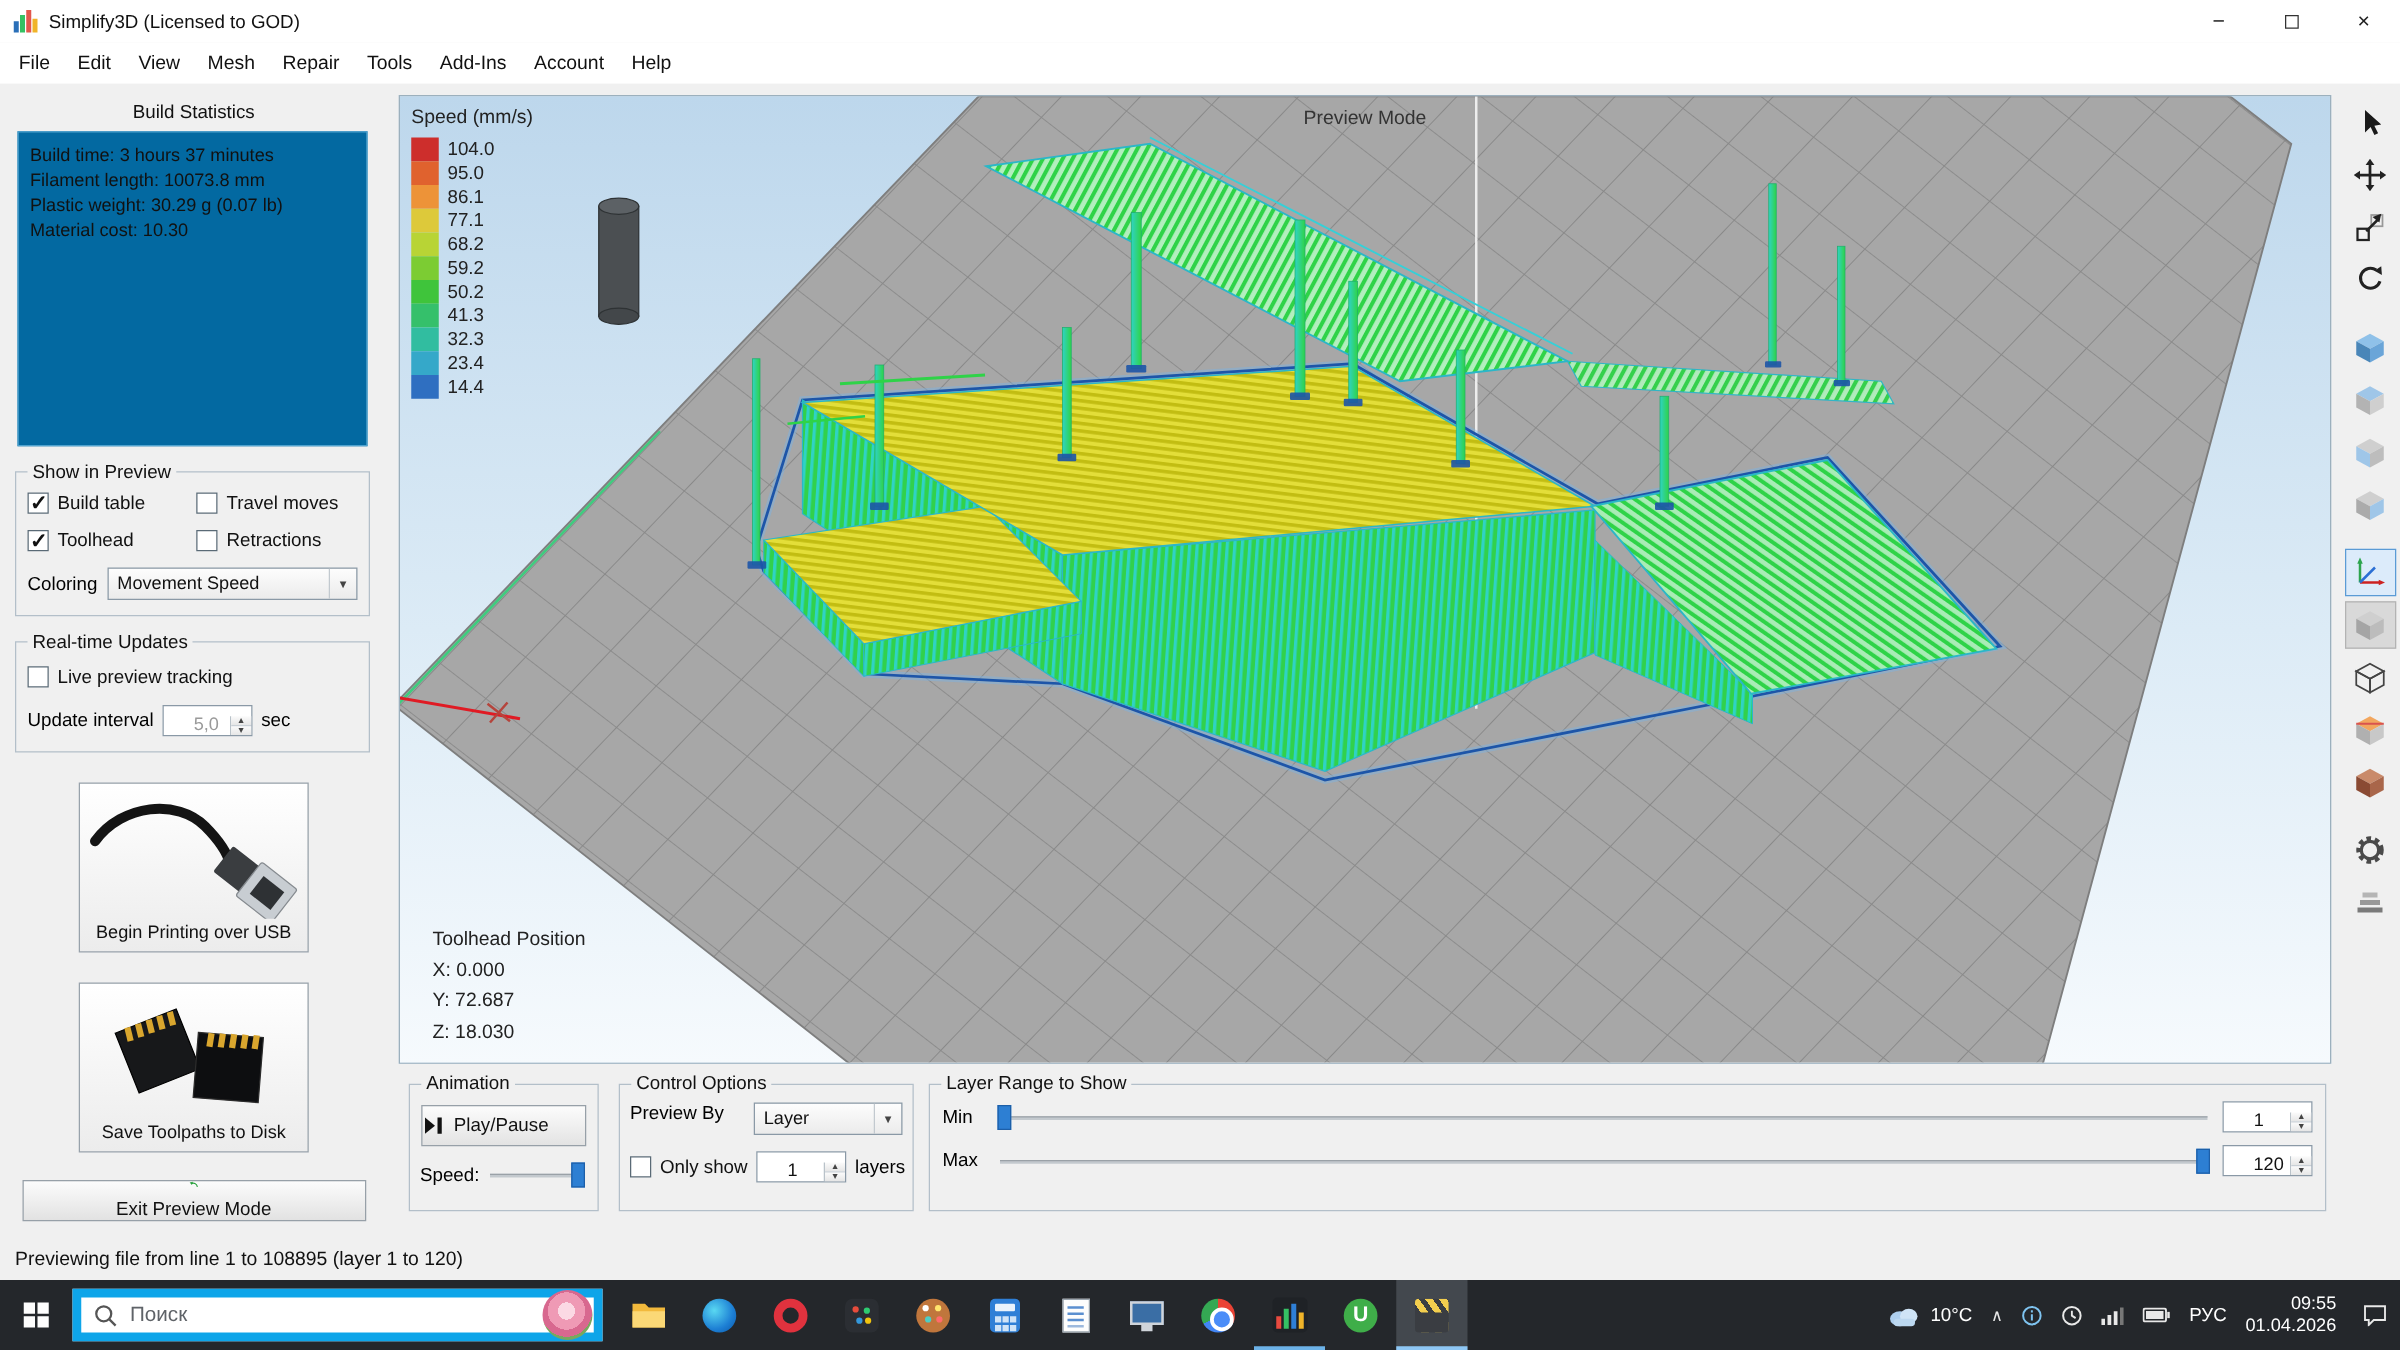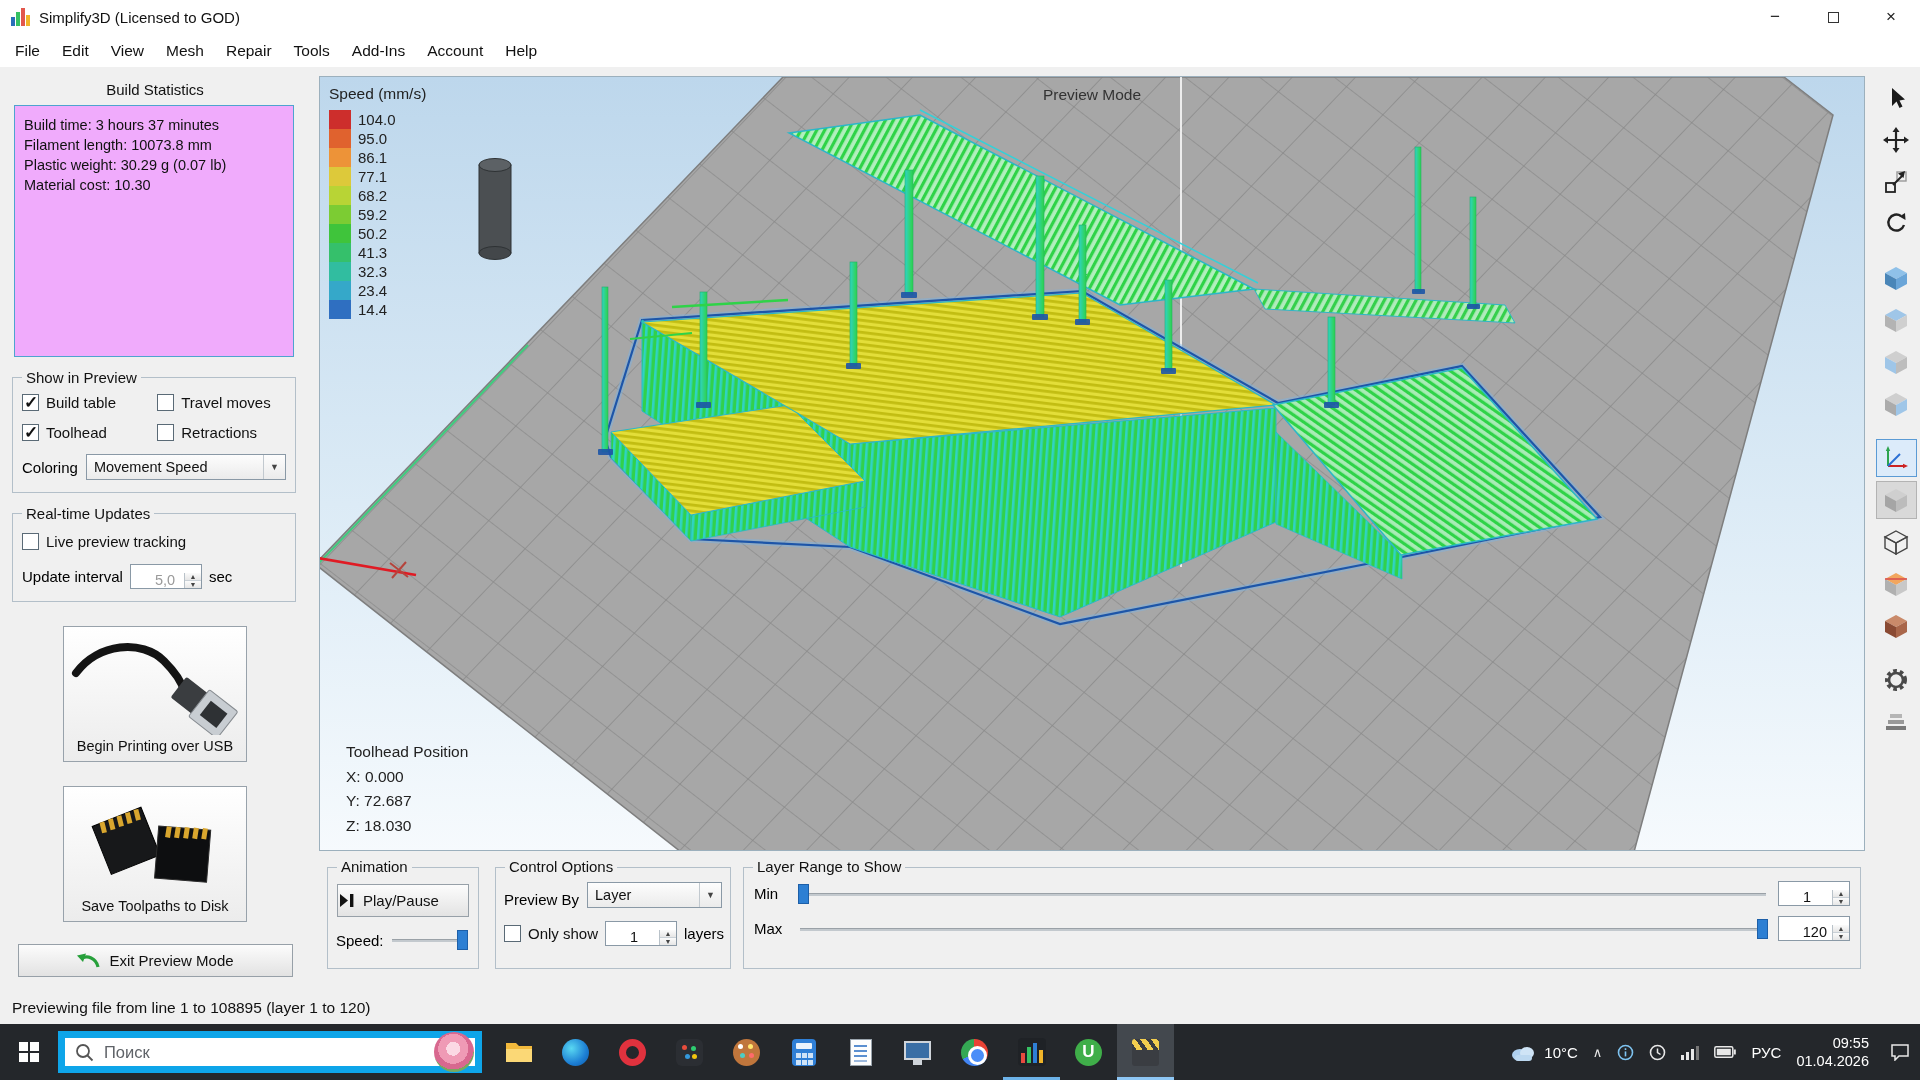--- a/index.html
+++ b/index.html
@@ -25,7 +25,7 @@
   
   .sidebar { position:absolute; left:8px; top:6px; width:294px; bottom:0; }
   .bs-title { text-align:center; font-size:15px; color:#111; margin:8px 0 7px; }
-  .bs-box { margin:0 8px 0 6px; height:252px; background:#f0abfc; border:1px solid #4fa3cf; padding:9px 9px; font-size:14.5px; line-height:20px; color:#111; }
+  .bs-box { margin:0 8px 0 6px; height:252px; background:#0369a1; border:1px solid #4fa3cf; padding:9px 9px; font-size:14.5px; line-height:20px; color:#111; }
   .groupbox { position:relative; border:1px solid #b3bfc9; margin:20px 6px 0 4px; padding:16px 9px 12px; }
   .gb-label { position:absolute; top:-9px; left:9px; background:#f0f0f0; padding:0 4px; font-size:15px; color:#111; white-space:nowrap; }
   .cb-grid { display:grid; grid-template-columns:1.05fr 1fr; row-gap:13px; }

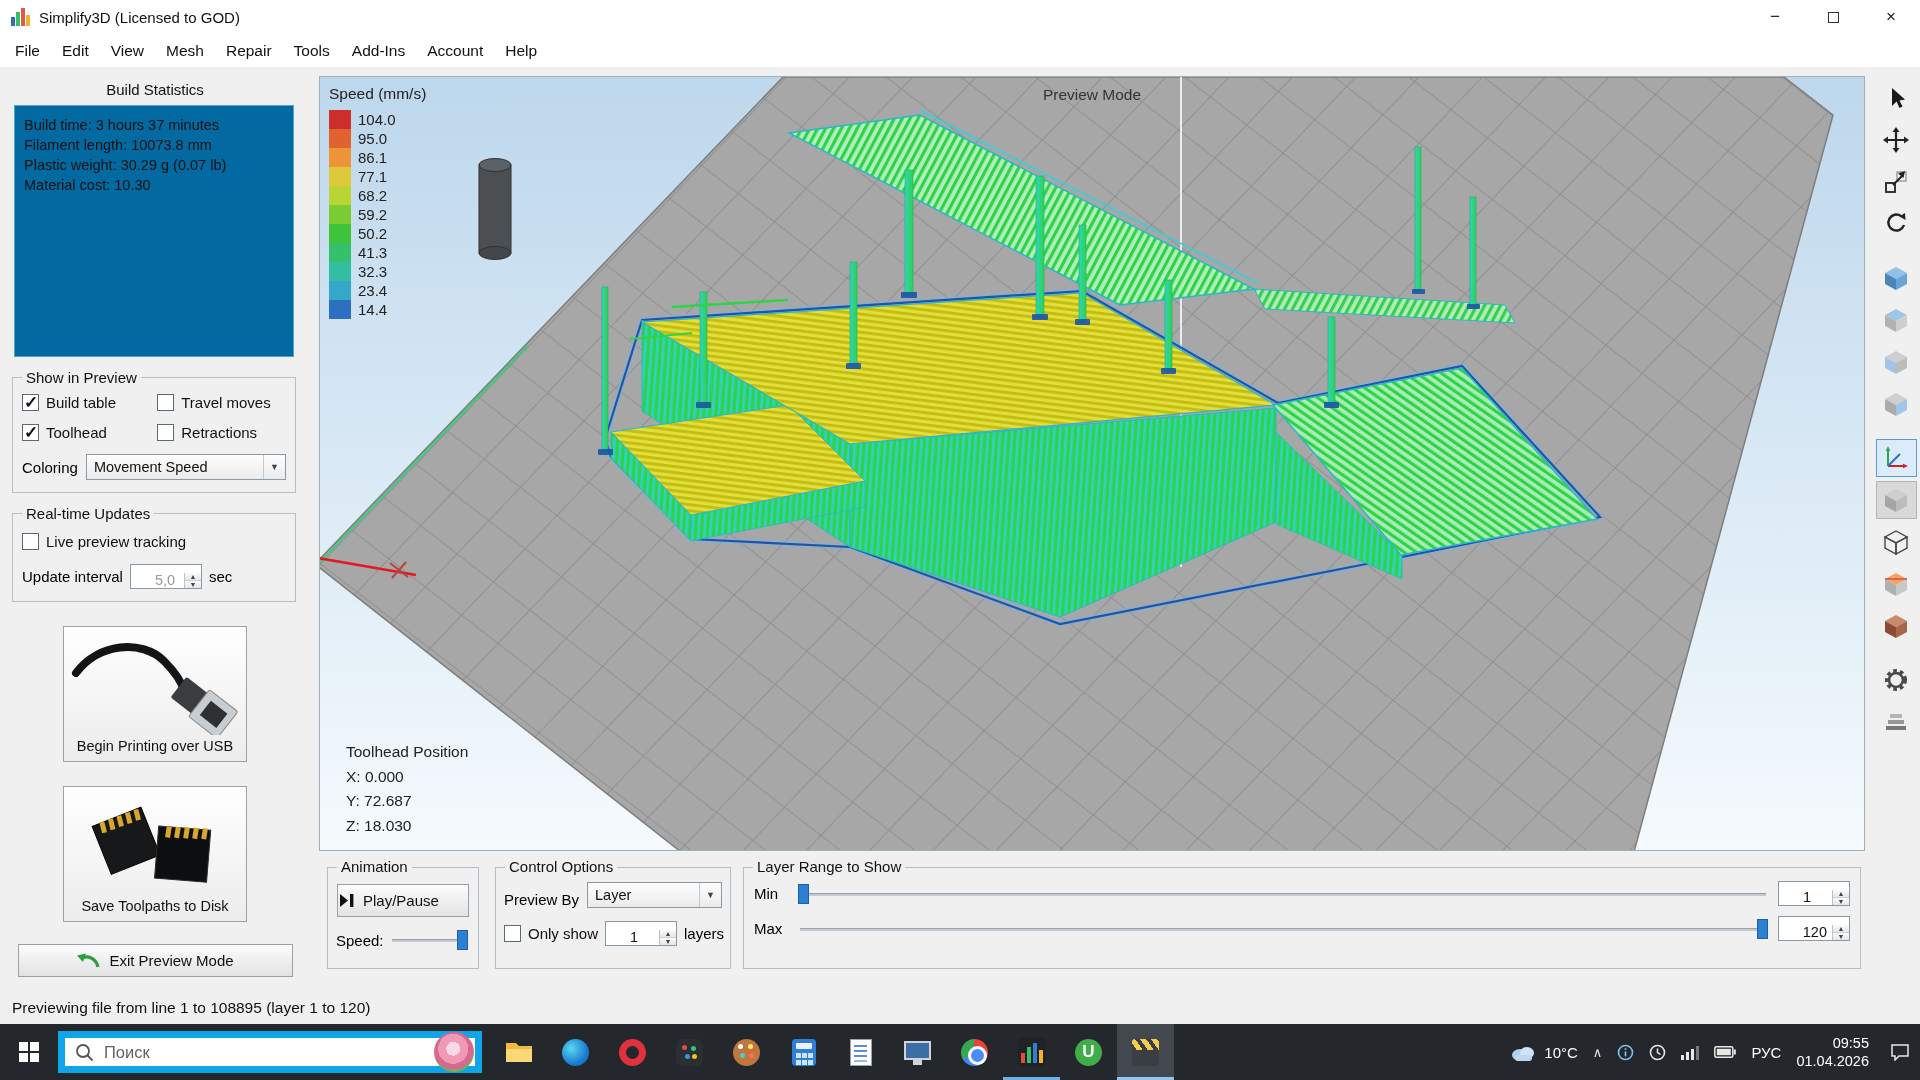--- a/index.html
+++ b/index.html
@@ -71,7 +71,7 @@
   .slider { position:relative; height:22px; flex:1; }
   .slider .track { position:absolute; top:10px; left:2px; right:2px; height:3px; background:#c3c9ce; border-top:1px solid #9aa1a7; }
   .slider .handle { position:absolute; top:1px; width:11px; height:20px; background:#2d7fd3; border:1px solid #1d5fa8; }
-  .ctrl-row1 { display:flex; align-items:flex-end; gap:8px; margin:14px 8px 0; font-size:15px; }
+  .ctrl-row1 { display:flex; align-items:flex-start; gap:24px; margin:14px 8px 0; font-size:15px; }
   .ctrl-row2 { display:flex; align-items:center; gap:7px; margin:13px 8px 0; font-size:15px; }
   .range-row { display:flex; align-items:center; gap:10px; margin:10px 10px 0; font-size:15px; }
   .range-row .rr-label { width:34px; }

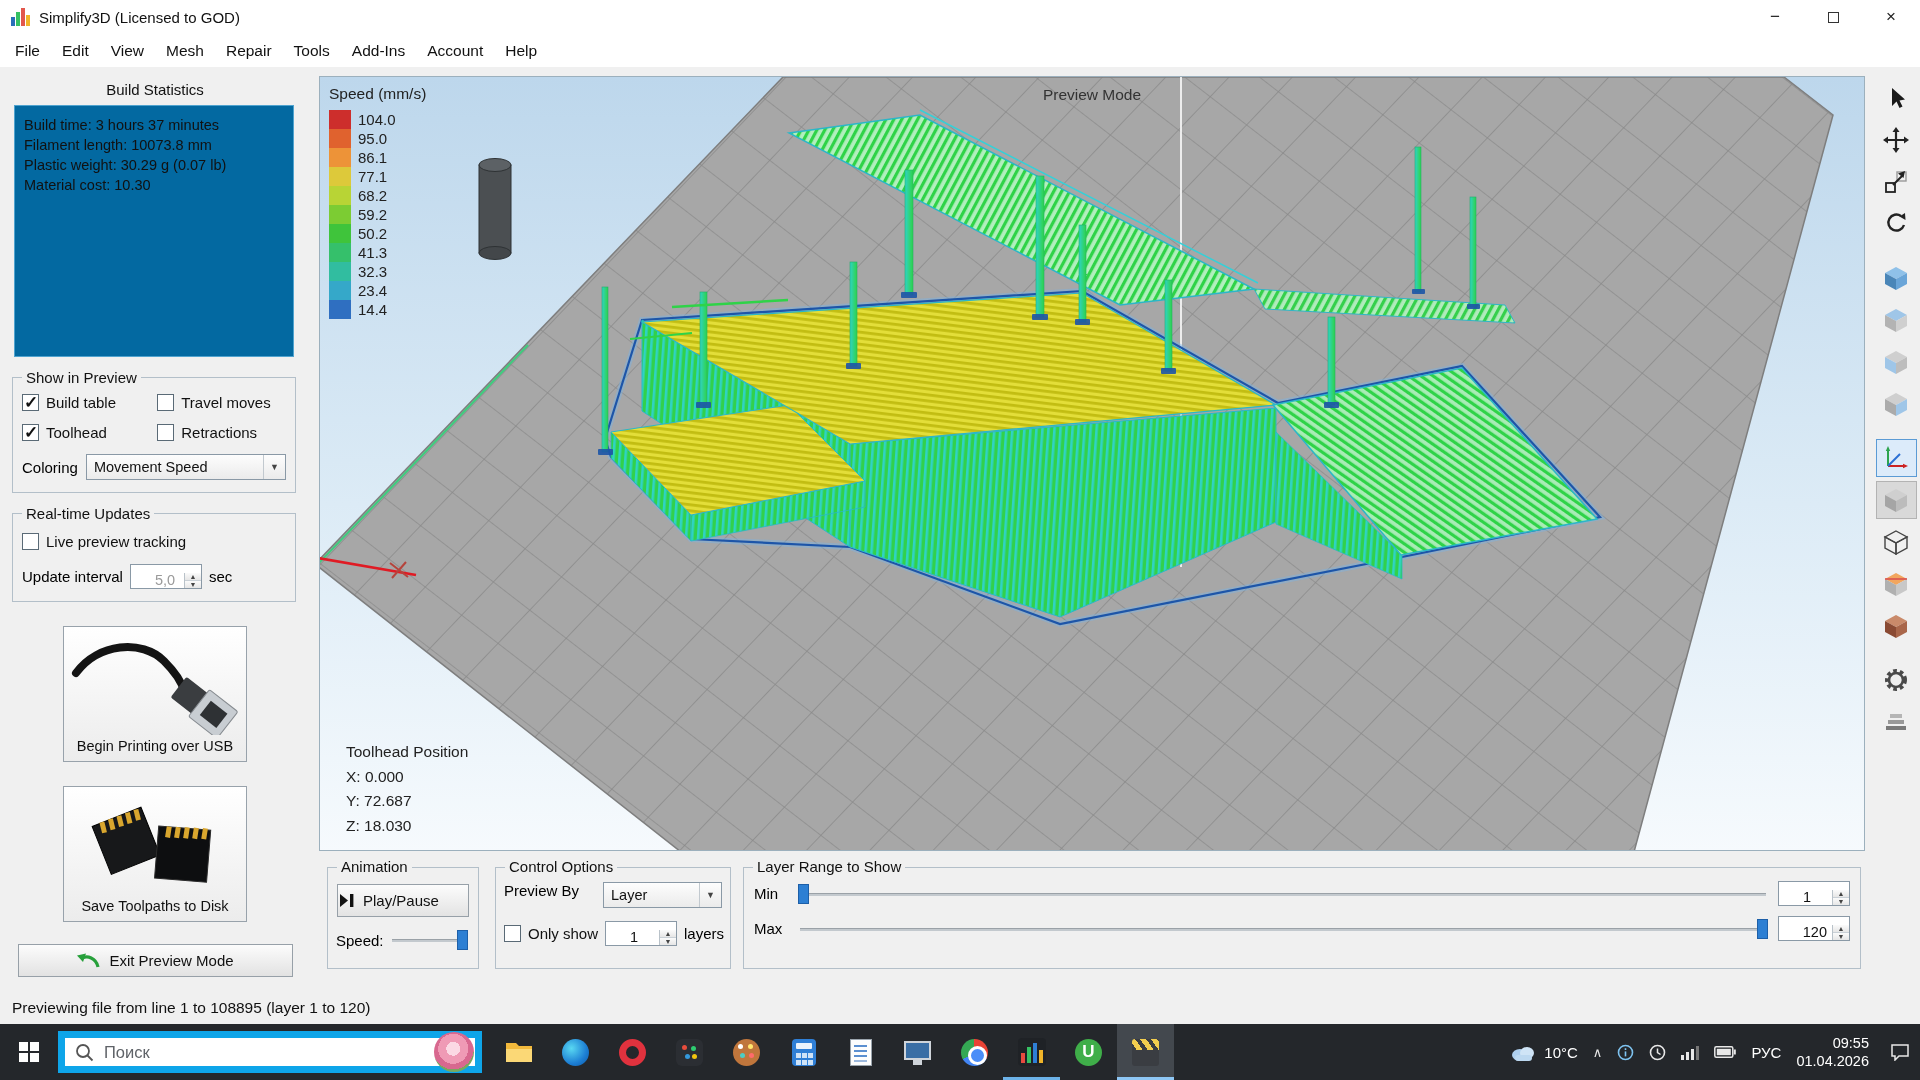--- a/index.html
+++ b/index.html
@@ -46,7 +46,7 @@
   .img-btn { display:block; margin:24px auto 0; width:184px; height:136px; background:linear-gradient(#ffffff,#ececec); border:1px solid #98a2ab; padding:5px 4px 4px; text-align:center; }
   .img-area { height:102px; display:flex; align-items:center; justify-content:center; overflow:hidden; }
   .img-caption { font-size:14.5px; color:#111; margin-top:2px;text-align:right; }
-  .exit-btn { display:flex; margin:22px auto 0; width:275px; height:33px; align-items:center; justify-content:center; gap:9px; background:linear-gradient(#fcfcfc,#e2e2e2); border:1px solid #97a0a8; font-size:15px; color:#111; }
+  .exit-btn { display:flex; margin:22px auto 0; width:275px; height:33px; align-items:center; justify-content:center; gap:9px; background:linear-gradient(#fcfcfc,#e2e2e2); border:1px solid #97a0a8; font-size:15px; color:#111;flex-direction:column; }
 
   
   .viewport { position:absolute; left:319px; top:9px; width:1546px; height:775px; border:1px solid #9cb0bd; overflow:hidden; background:#cfe2f1; }

